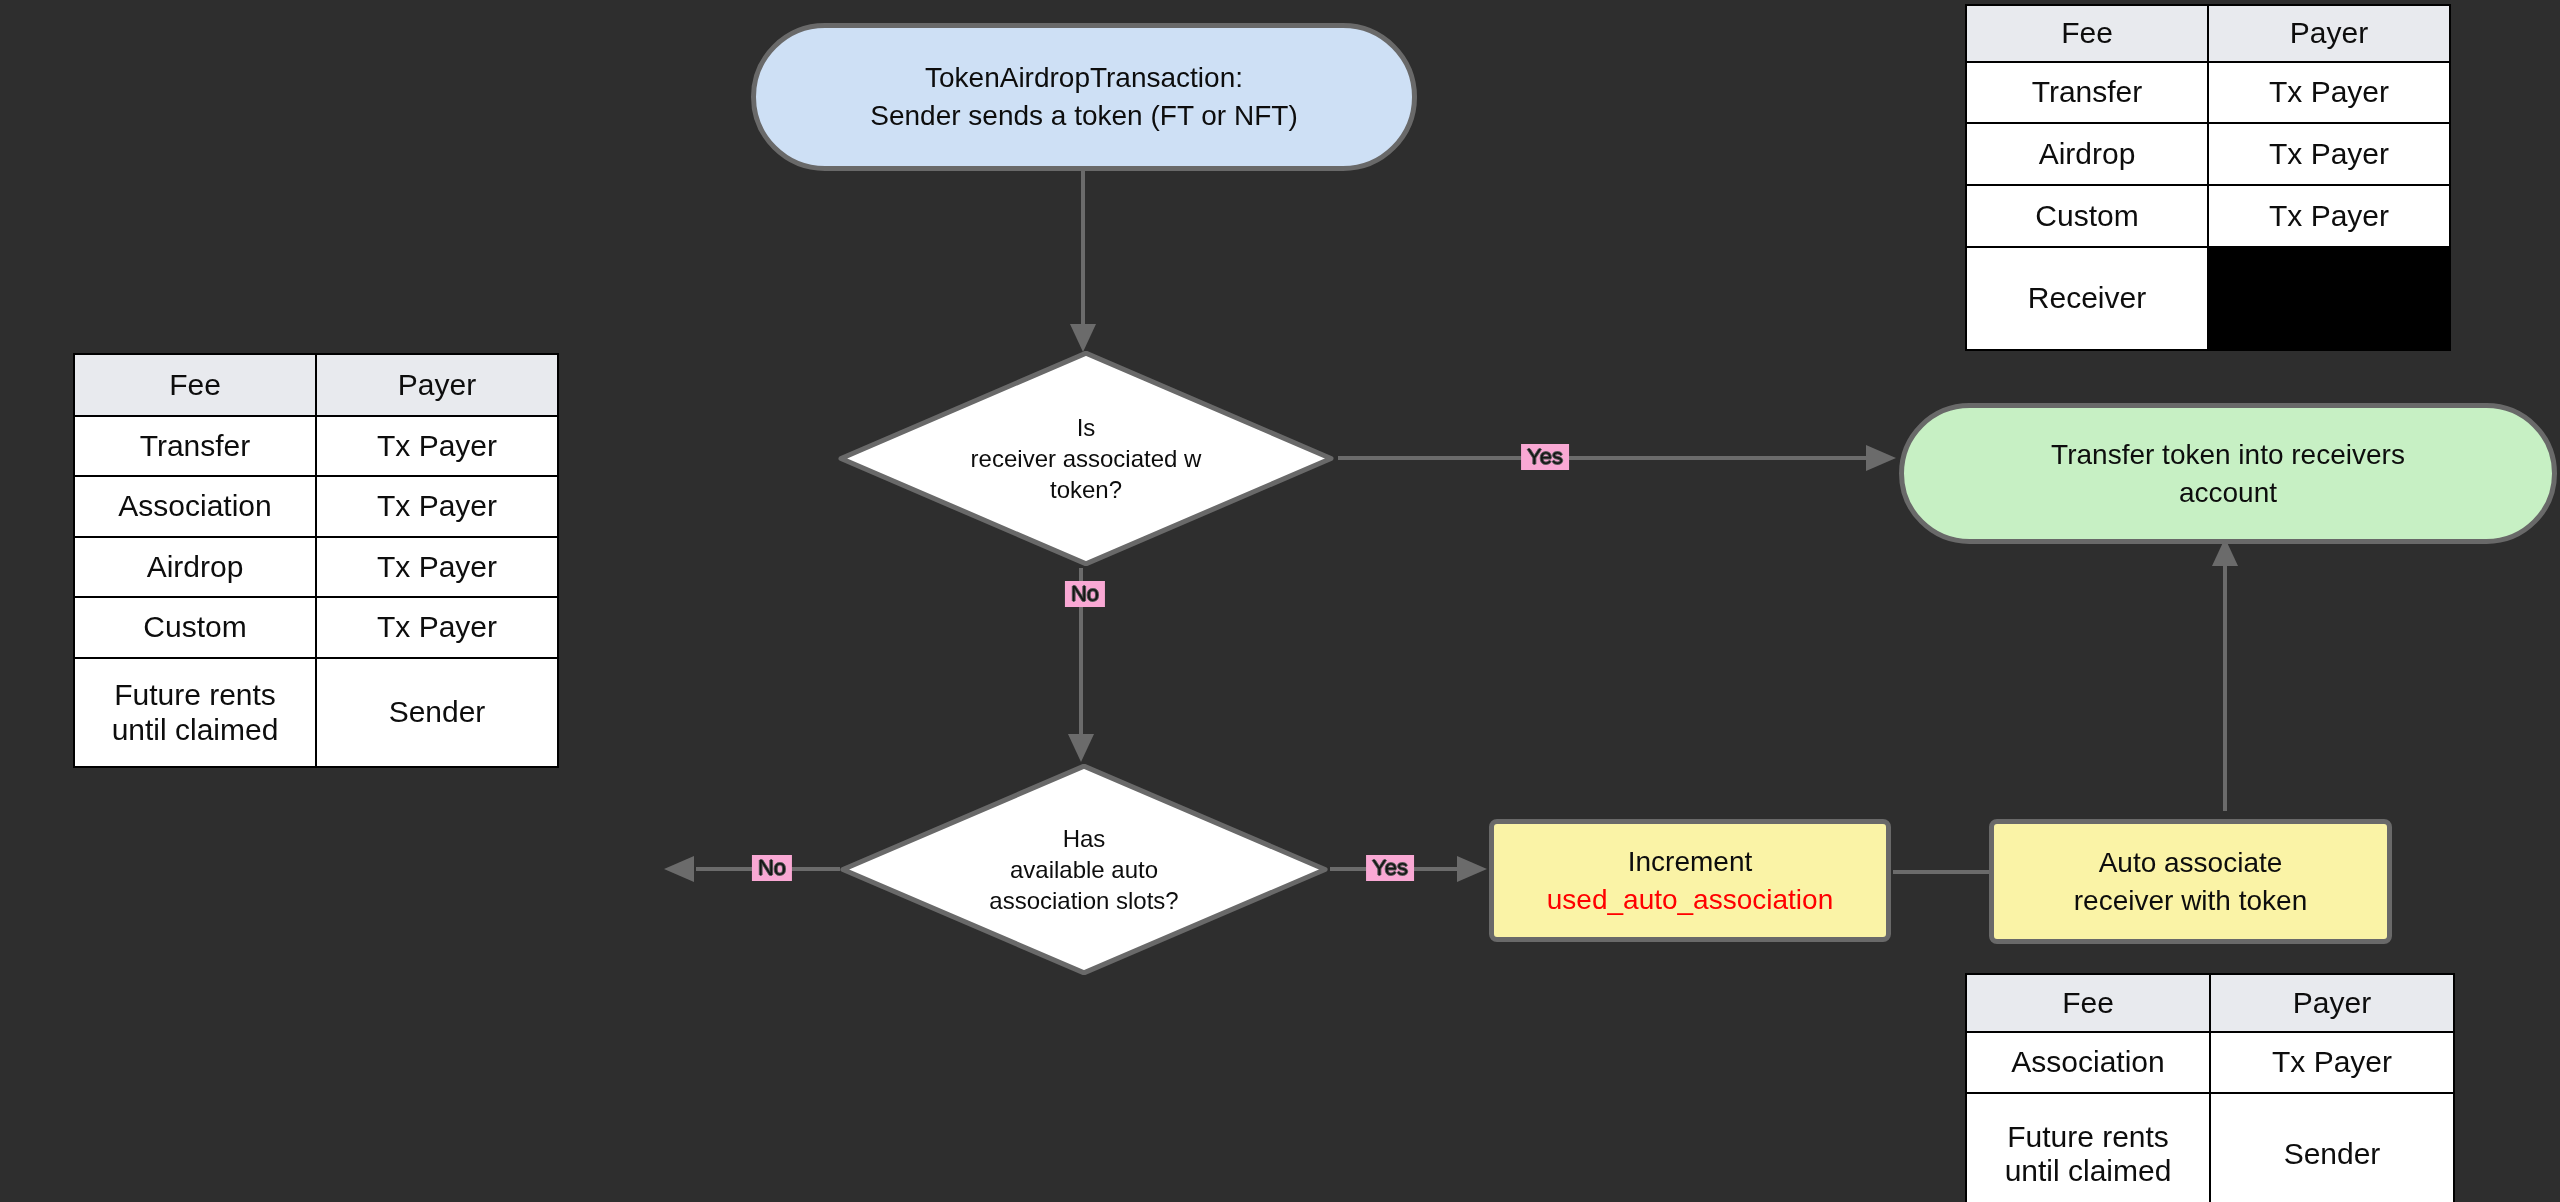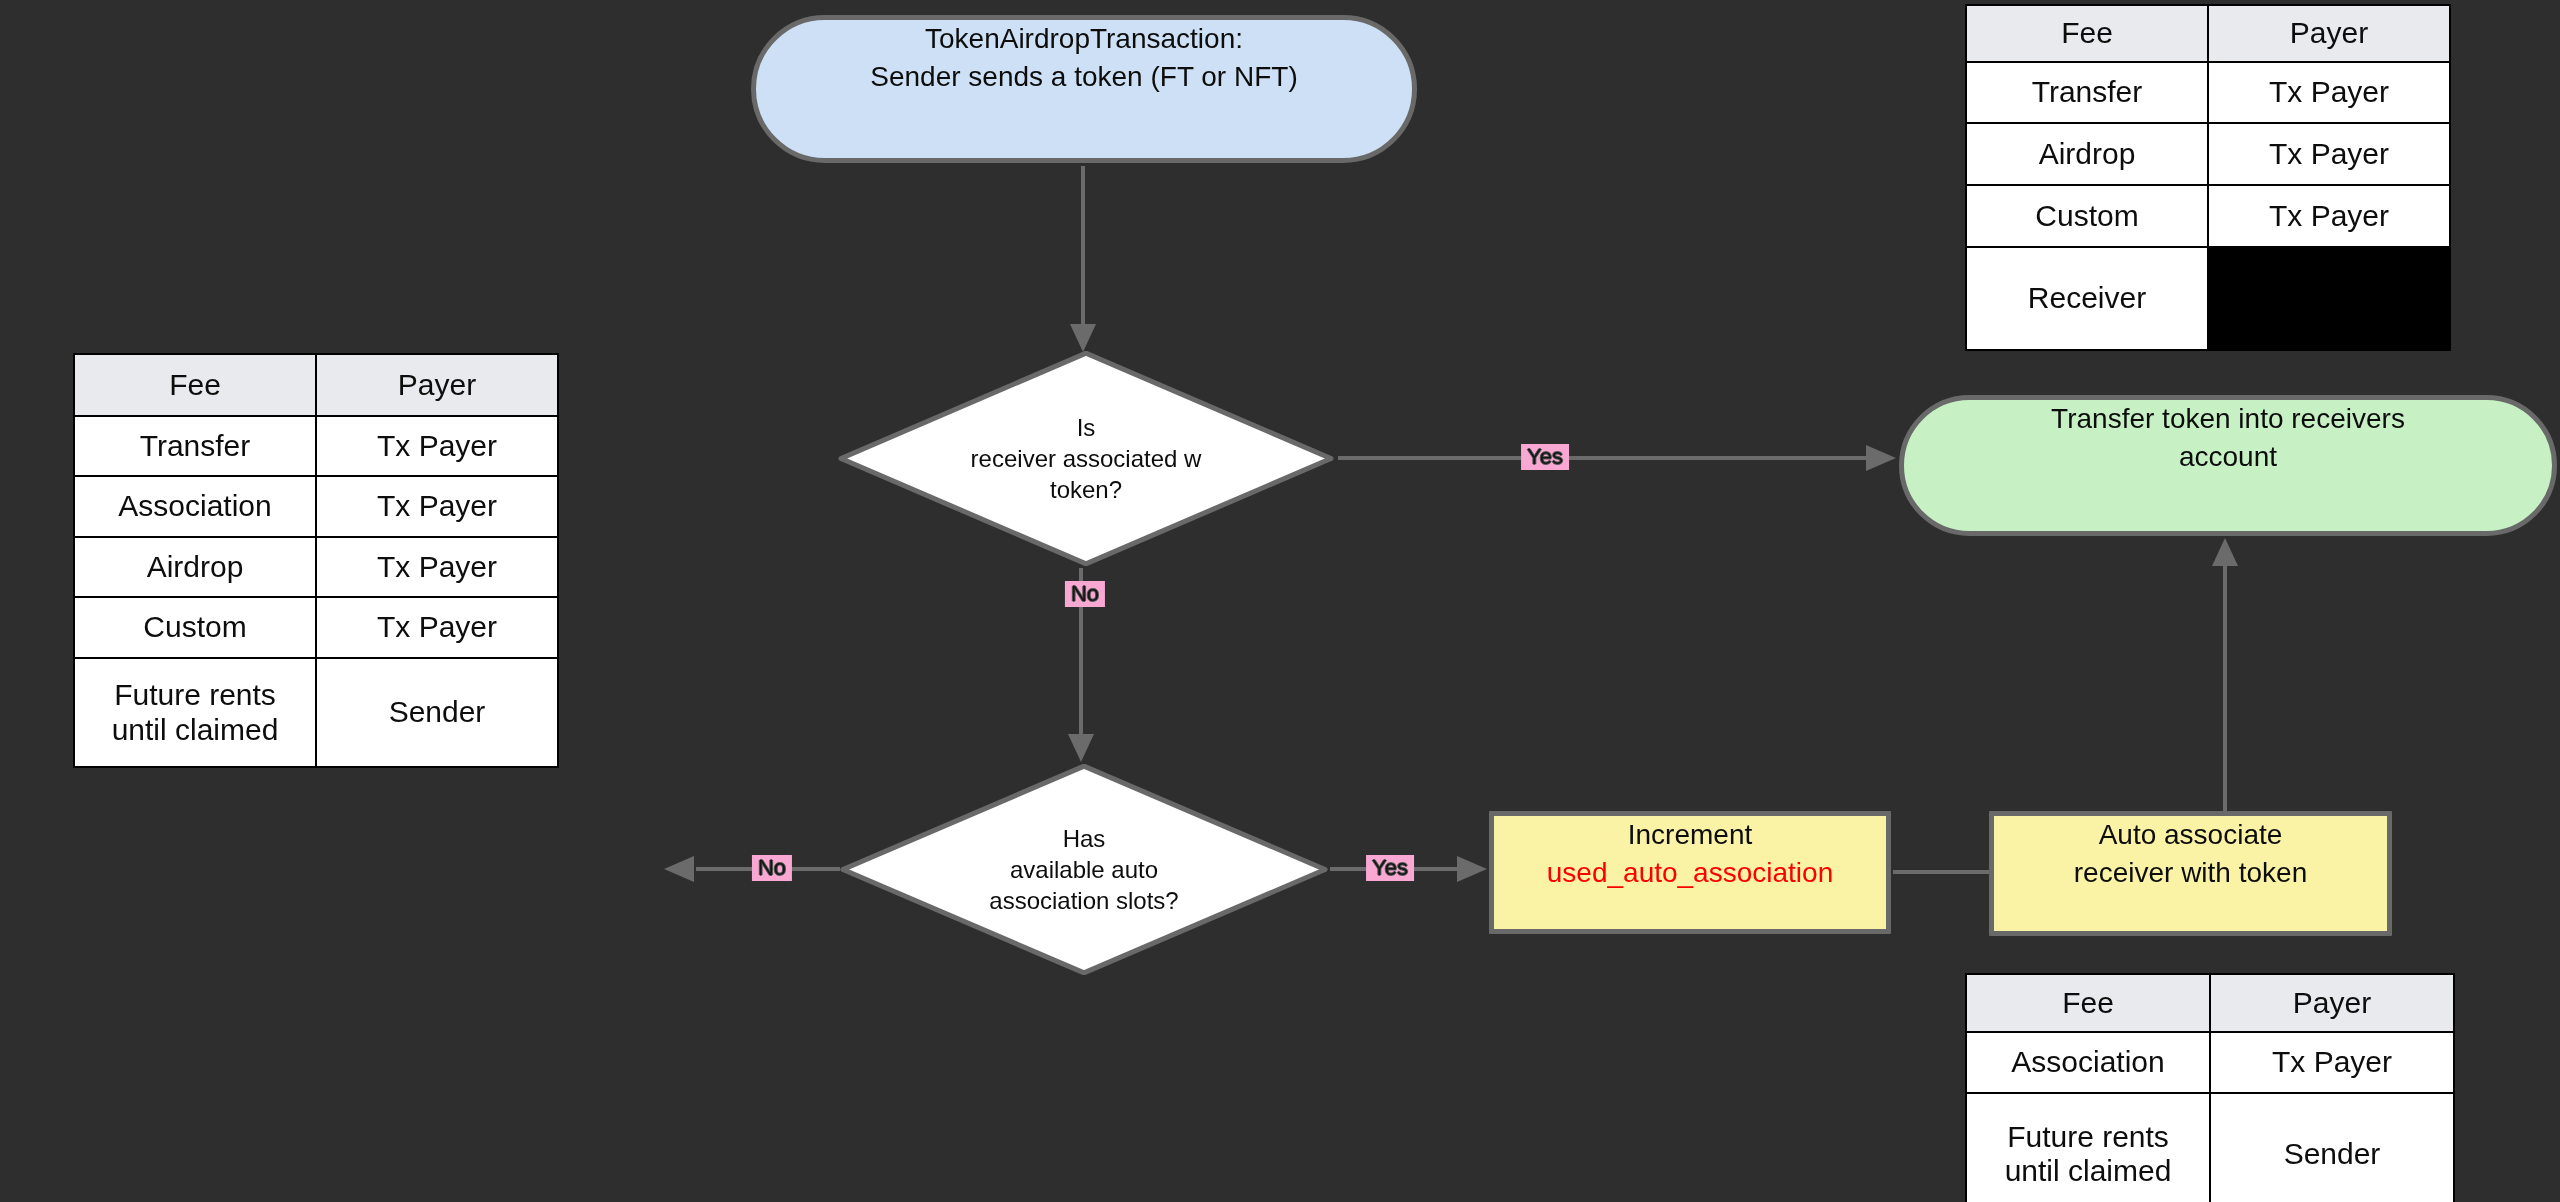--- a/index.html
+++ b/index.html
@@ -23,10 +23,12 @@
     display: flex;
     flex-direction: column;
     align-items: center;
+    justify-content: center;
     text-align: center;
     color: #0d0d0d;
     font-size: 28px;
     line-height: 1.35;
+    margin-top: 8px;
   }
   .stadium { border-radius: 999px; }
   .process { border-radius: 1px; }

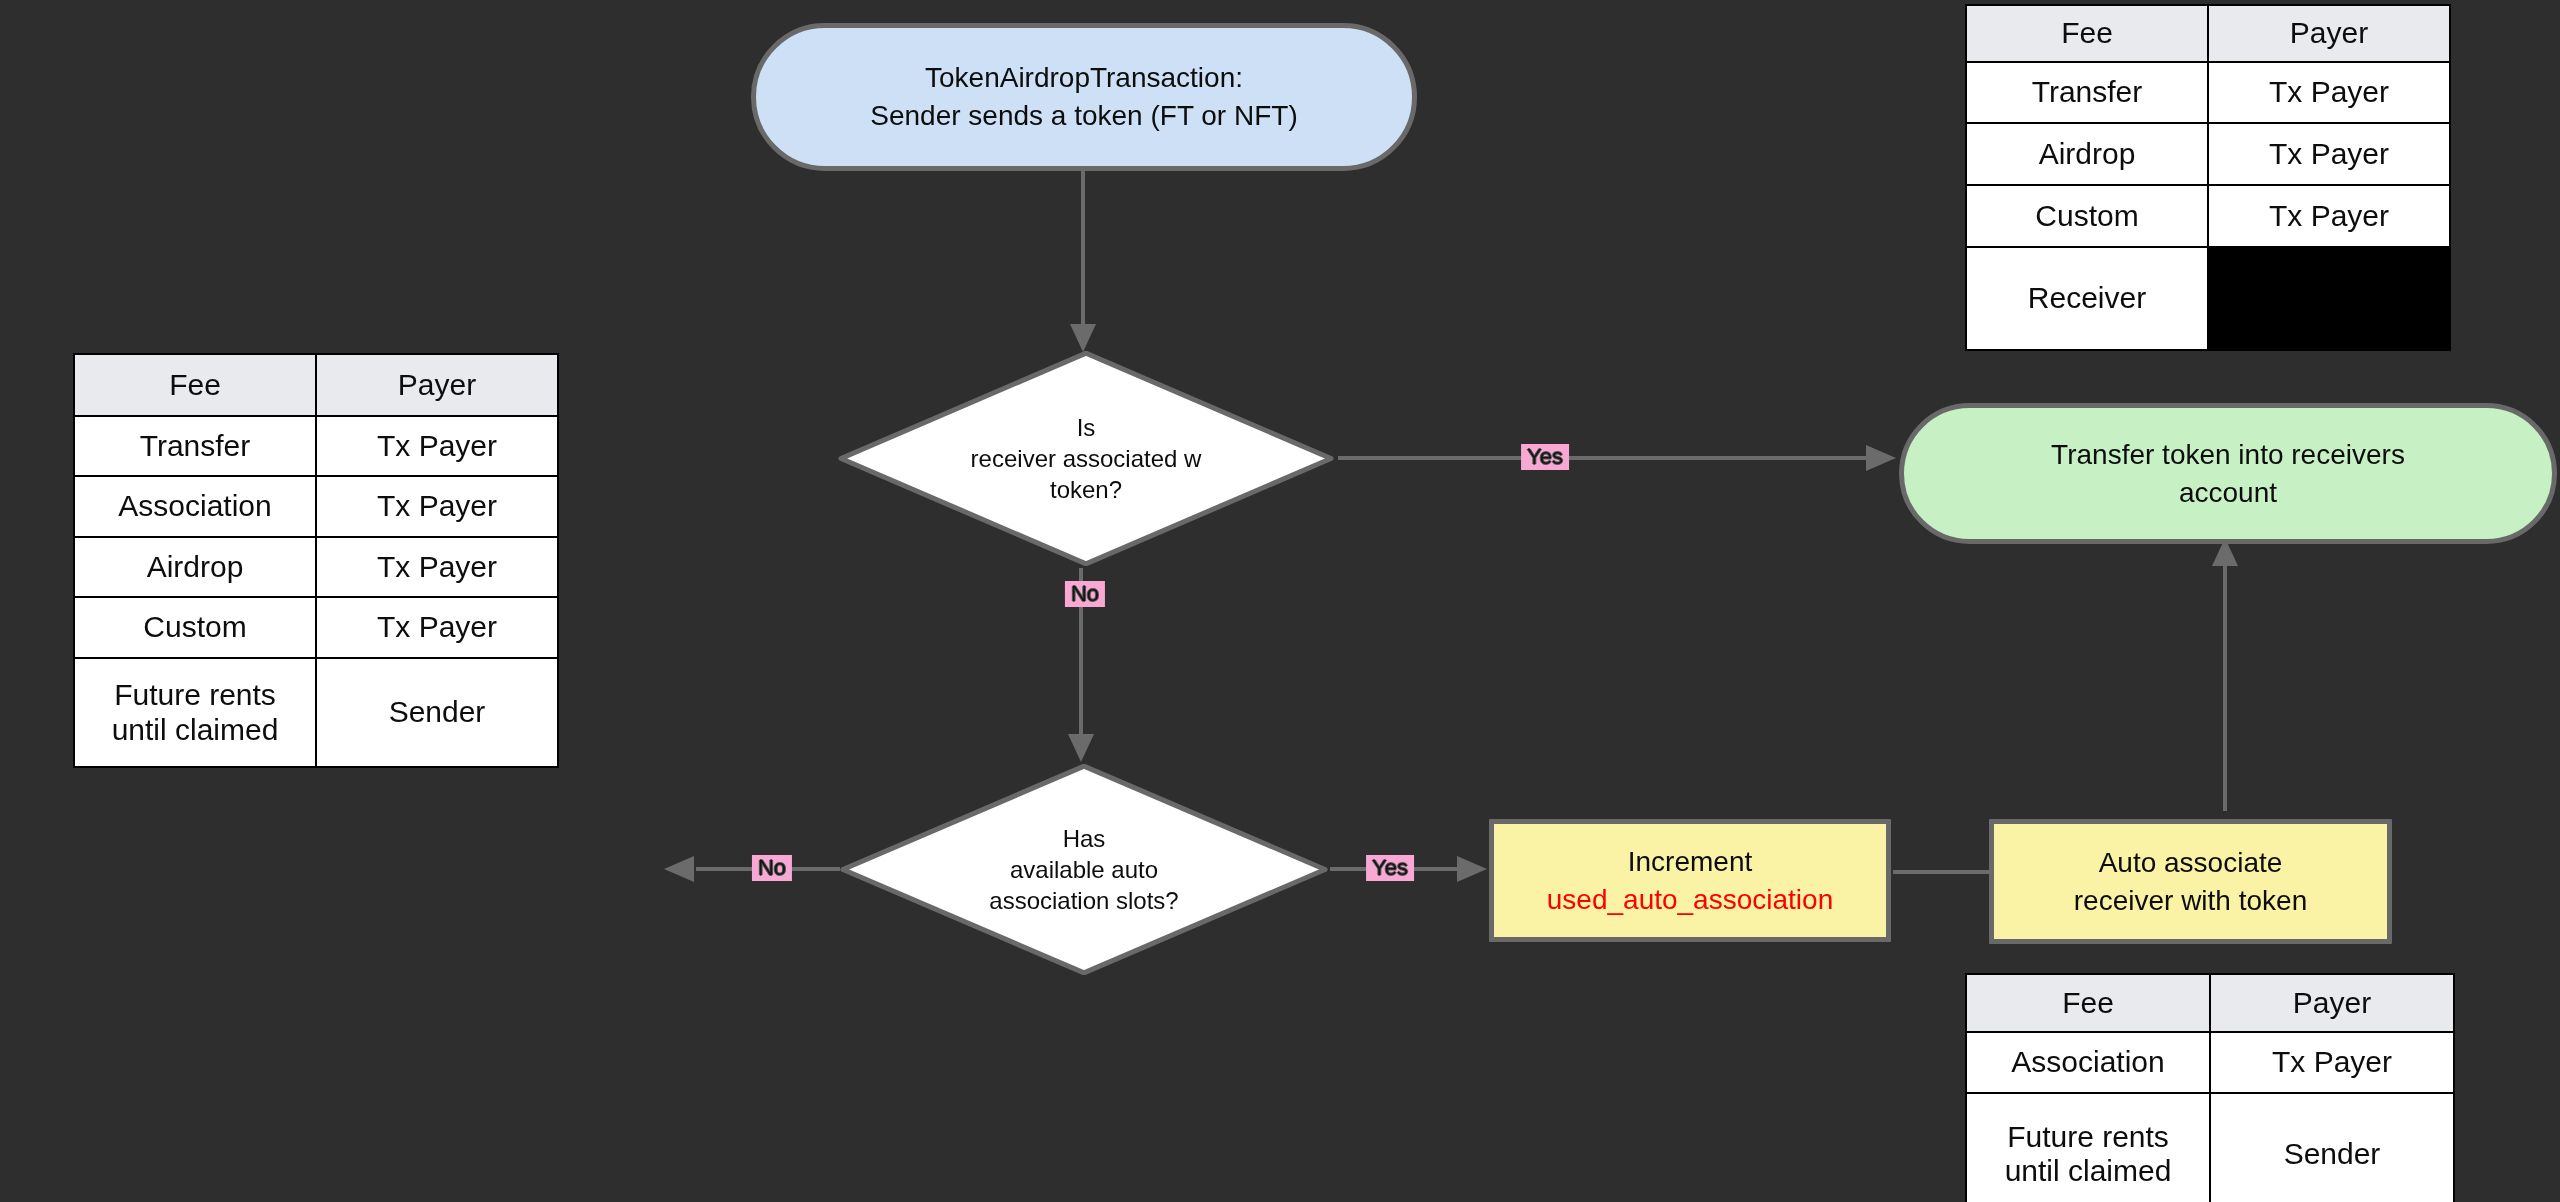--- a/index.html
+++ b/index.html
@@ -31,7 +31,7 @@
     margin-top: 8px;
   }
   .stadium { border-radius: 999px; }
-  .process { border-radius: 1px; }
+  .process { border-radius: 8px; }
   .fill-blue   { background: #cee0f5; }
   .fill-green  { background: #c7f0c4; }
   .fill-yellow { background: #faf3a6; }

